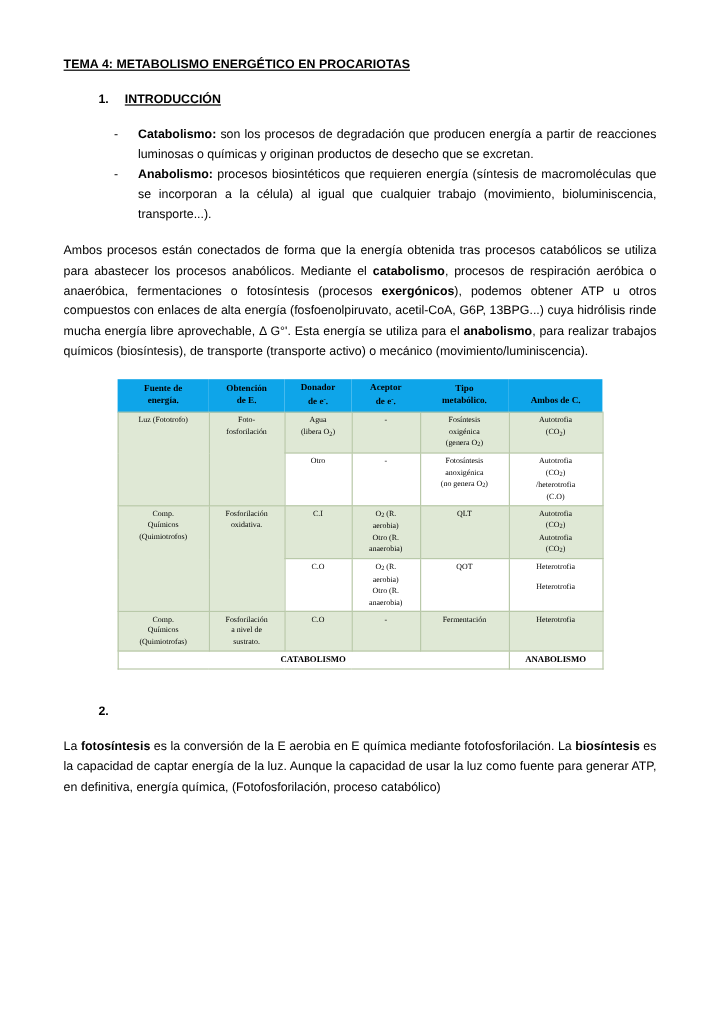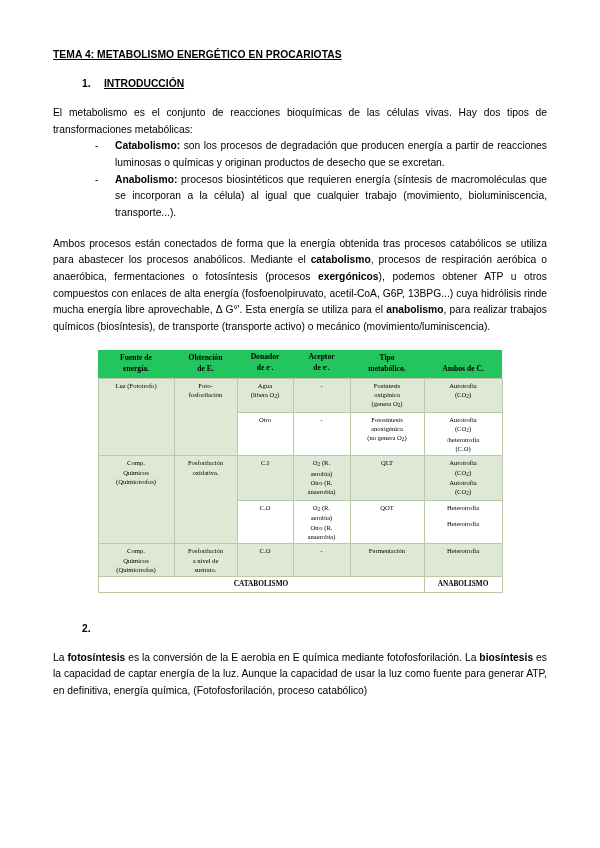--- a/index.html
+++ b/index.html
@@ -142,7 +142,6 @@
     <span class="txt">INTRODUCCIÓN</span>
   </div>
 
-  <p class="body-text tight">El metabolismo es el conjunto de reacciones bioquímicas de las células vivas. Hay dos tipos de transformaciones metabólicas:</p>
 
   <ul class="dash-list">
     <li><span class="b">Catabolismo:</span><span> son los procesos de degradación que producen energía a partir de reacciones luminosas o químicas y originan productos de desecho que se excretan.</span></li>

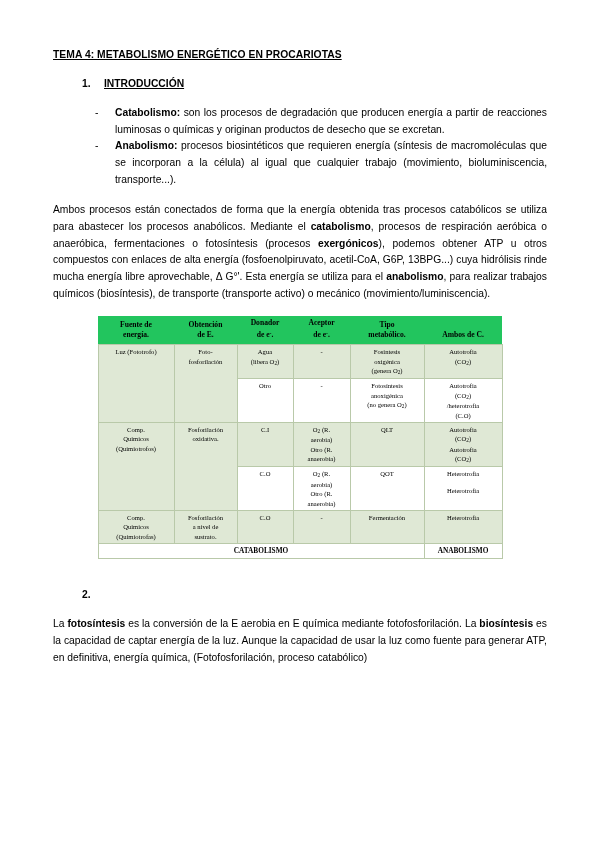--- a/index.html
+++ b/index.html
@@ -109,7 +109,7 @@
     font-size: 7.6px;
     padding-bottom: 3px;
     vertical-align: bottom;
-    background: #22c55e;
+    background: #0ea5e9;
   }
   .green { background: #dfe8d5; }
   .white { background: #ffffff; }

